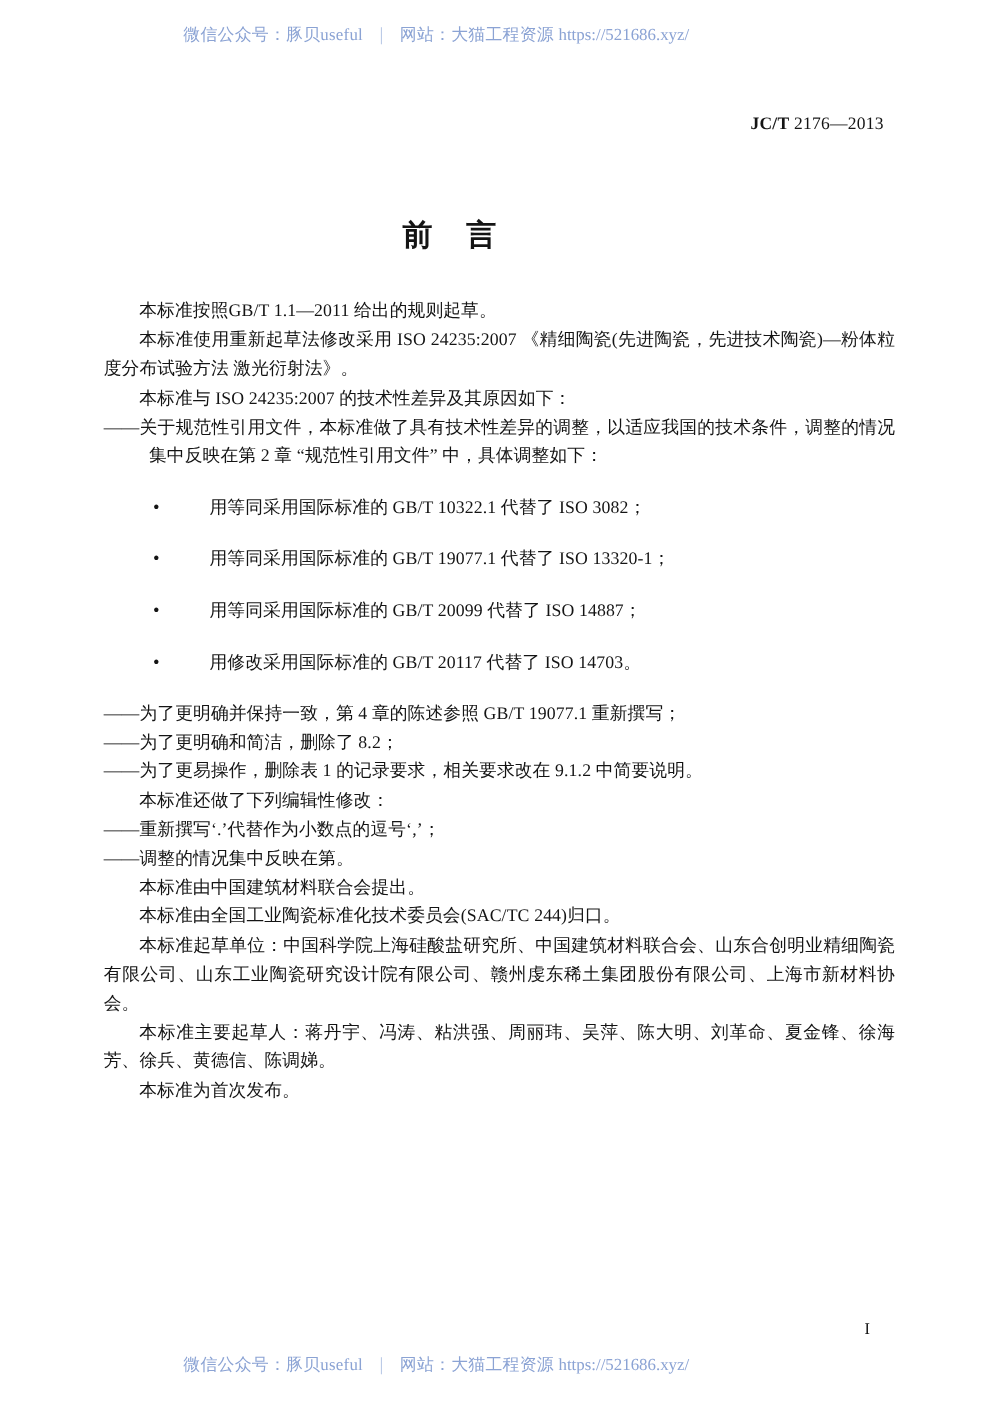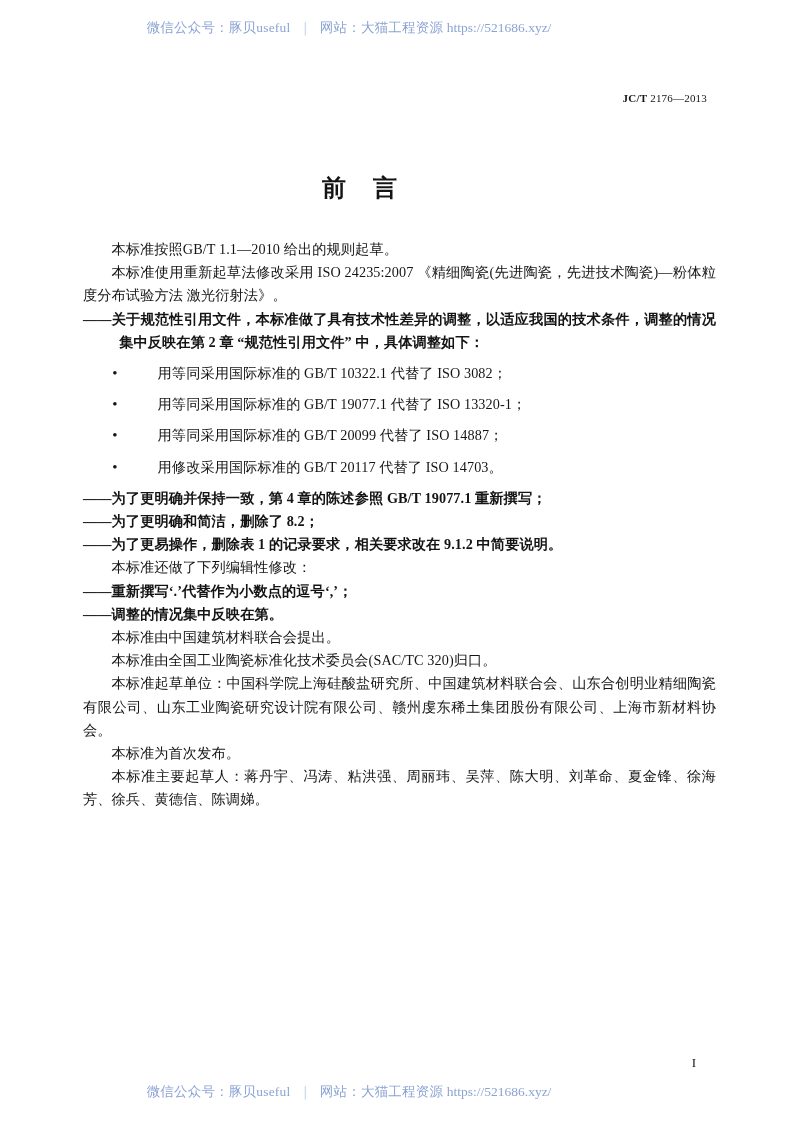--- a/index.html
+++ b/index.html
@@ -51,7 +51,7 @@
     position: absolute;
     top: 92px;
     right: 93px;
-    font-size: 11px;
+    font-size: 14px;
     font-family: "Liberation Serif", "DejaVu Serif", serif;
     letter-spacing: 0.2px;
     white-space: nowrap;

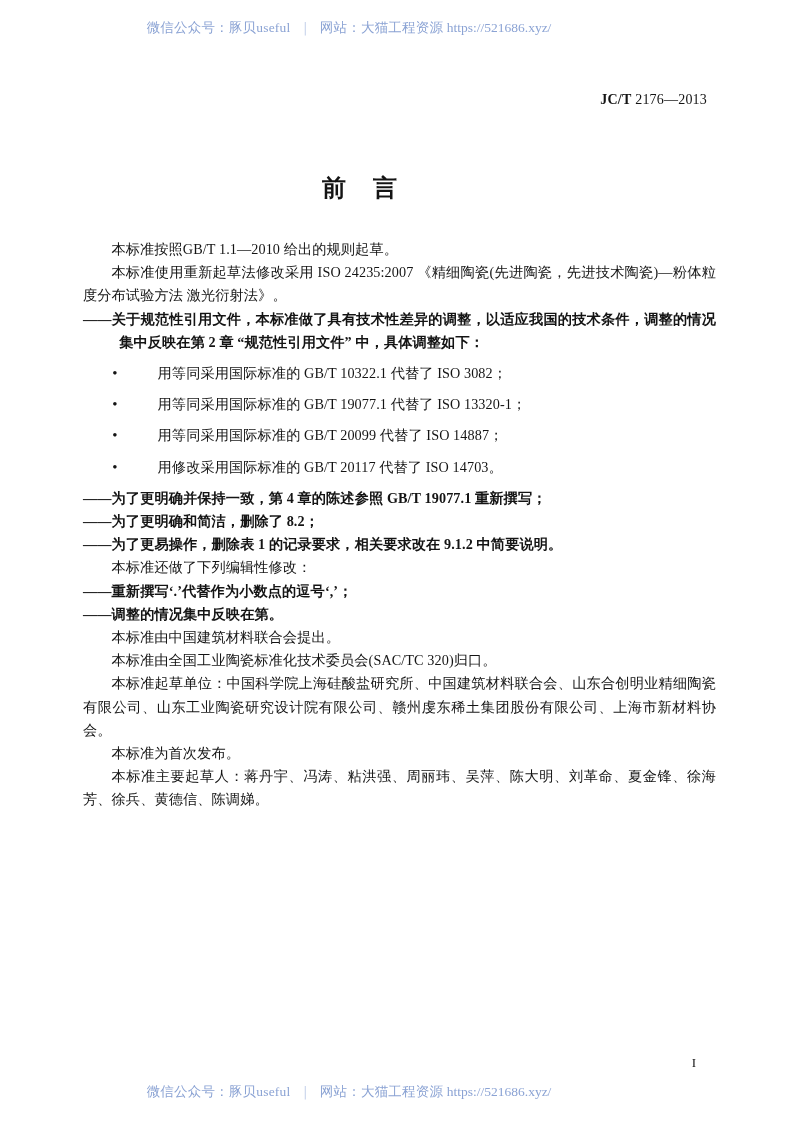--- a/index.html
+++ b/index.html
@@ -142,7 +142,7 @@
 
   <div class="body-block">
 
-    <p class="para">本标准按照GB/T 1.1—2010 给出的规则起草。</p>
+    <p class="para">本标准按照GB/T 1.1—2011 给出的规则起草。</p>
 
     <p class="para">本标准使用重新起草法修改采用 ISO 24235:2007 《精细陶瓷(先进陶瓷，先进技术陶瓷)—粉体粒度分布试验方法 激光衍射法》。</p>
 

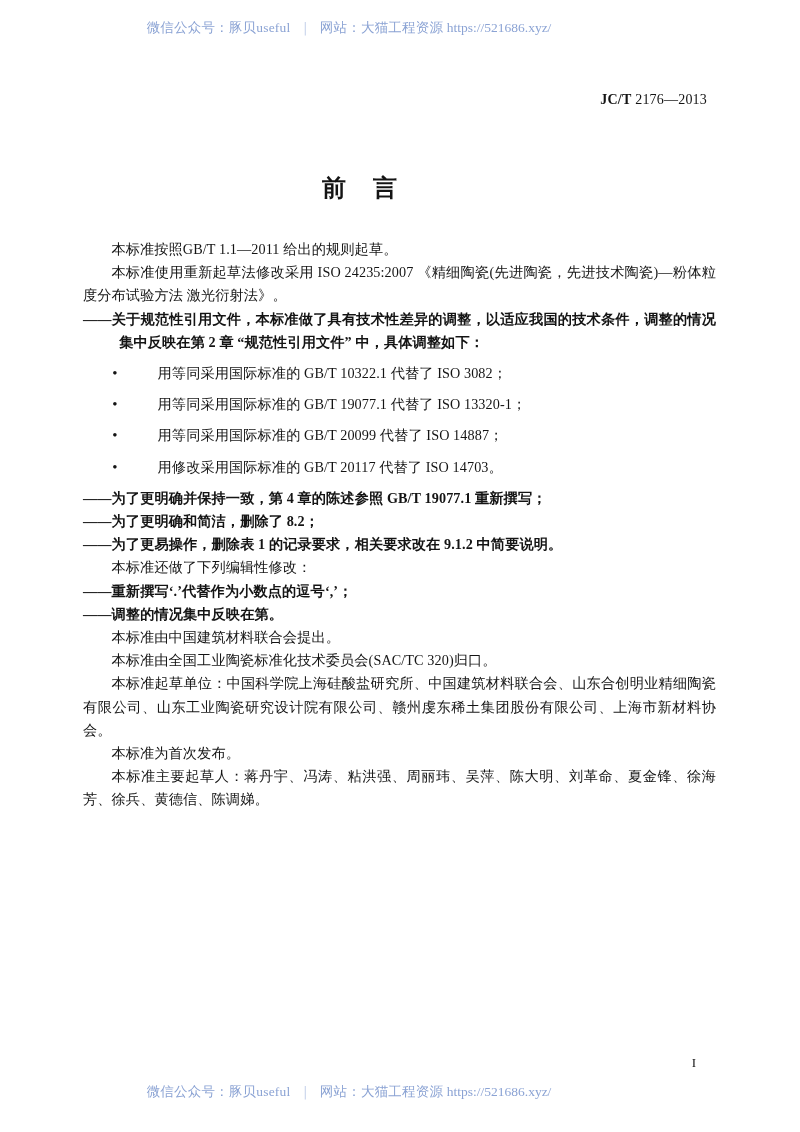--- a/index.html
+++ b/index.html
@@ -146,6 +146,7 @@
 
     <p class="para">本标准使用重新起草法修改采用 ISO 24235:2007 《精细陶瓷(先进陶瓷，先进技术陶瓷)—粉体粒度分布试验方法 激光衍射法》。</p>
 
+    <p class="para">本标准与 ISO 24235:2007 的技术性差异及其原因如下：</p>
 
     <p class="dash-item">——关于规范性引用文件，本标准做了具有技术性差异的调整，以适应我国的技术条件，调整的情况集中反映在第 2 章 “规范性引用文件” 中，具体调整如下：</p>
 

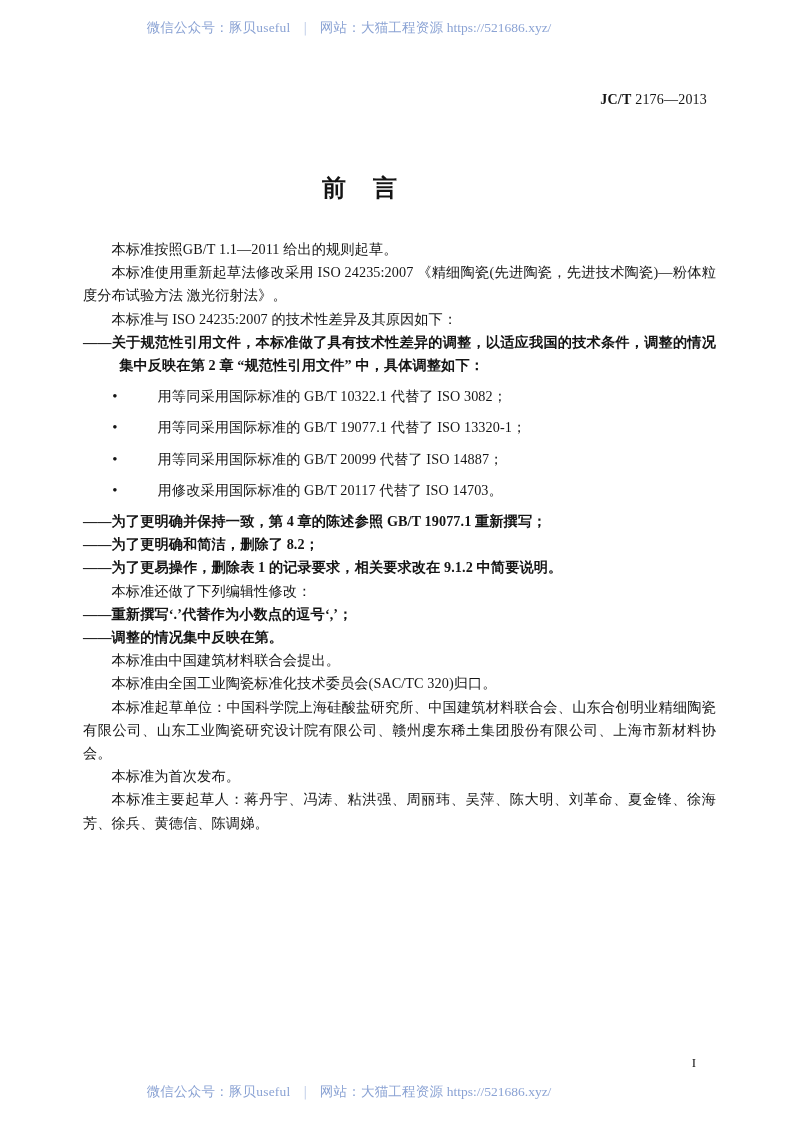--- a/index.html
+++ b/index.html
@@ -97,7 +97,6 @@
     text-align: justify;
     text-justify: inter-character;
     letter-spacing: 0.1px;
-    font-weight: bold;
   }
 
   .bullet-item {

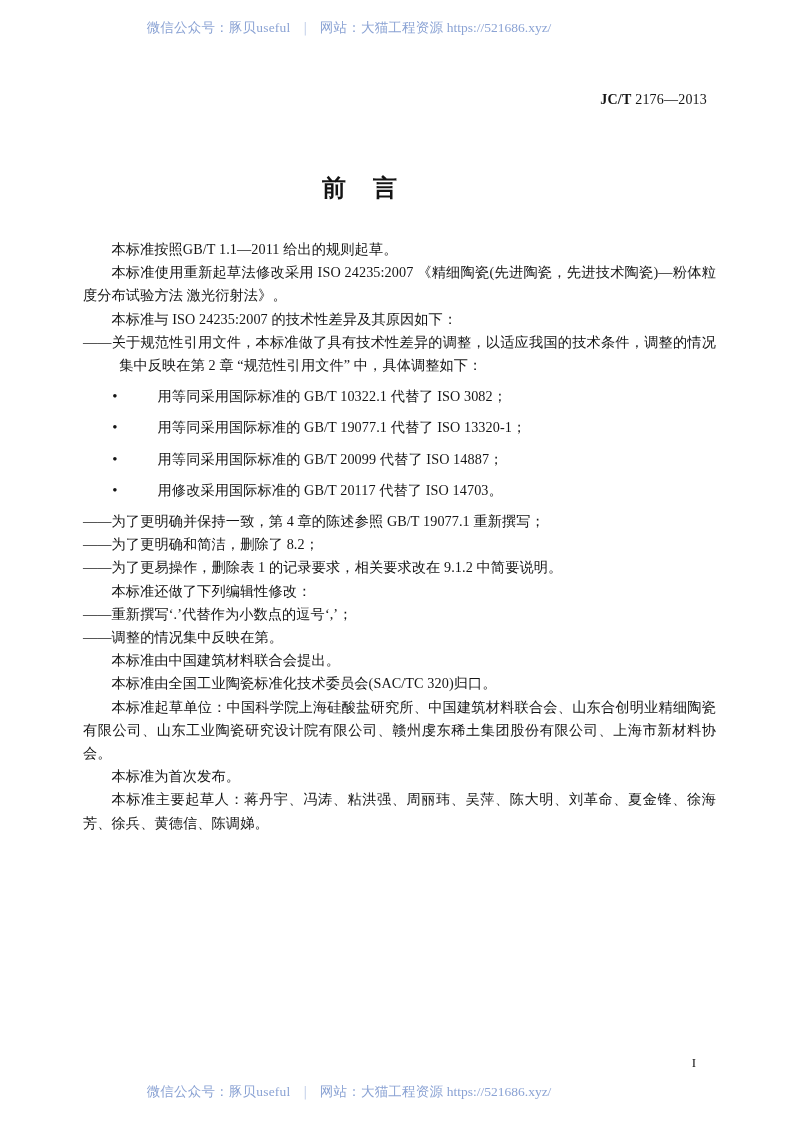--- a/index.html
+++ b/index.html
@@ -100,7 +100,7 @@
   }
 
   .bullet-item {
-    margin: 8px;
+    margin: 18px;
     padding-left: 4.6em;
     text-indent: -1.55em;
     text-align: left;

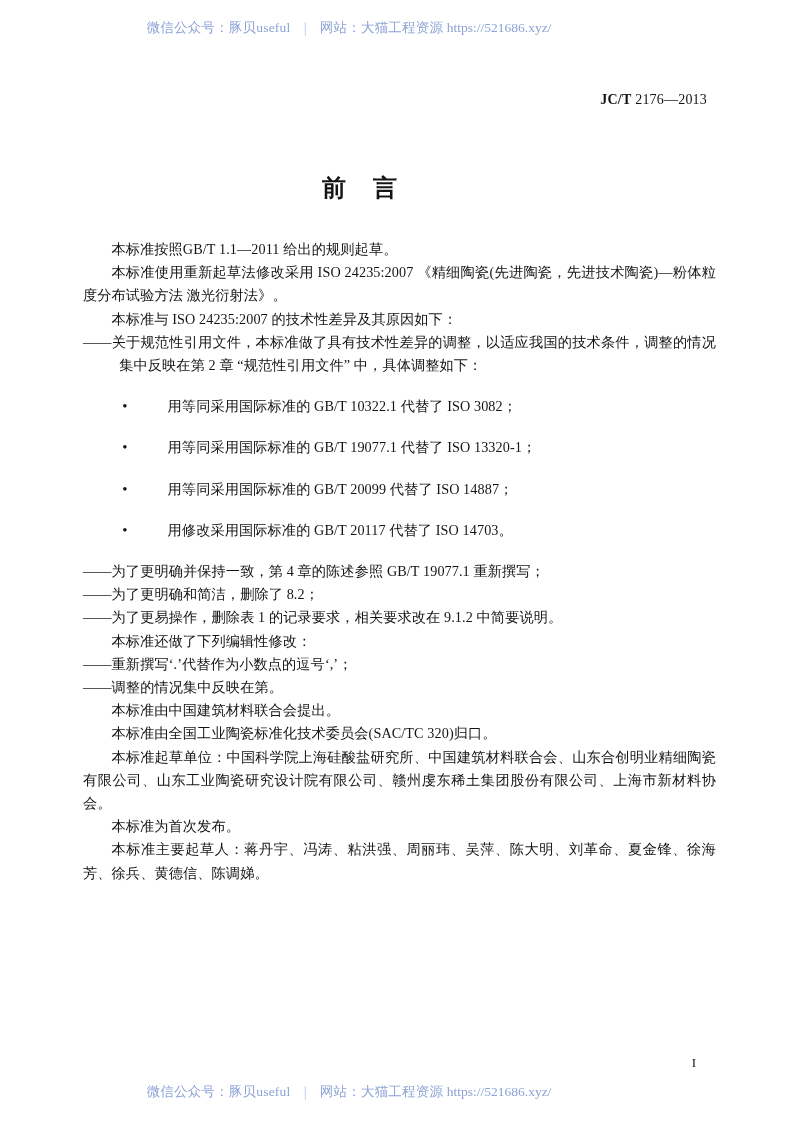--- a/index.html
+++ b/index.html
@@ -172,7 +172,7 @@
 
     <p class="para">本标准由中国建筑材料联合会提出。</p>
 
-    <p class="para">本标准由全国工业陶瓷标准化技术委员会(SAC/TC 320)归口。</p>
+    <p class="para">本标准由全国工业陶瓷标准化技术委员会(SAC/TC 244)归口。</p>
 
     <p class="para">本标准起草单位：中国科学院上海硅酸盐研究所、中国建筑材料联合会、山东合创明业精细陶瓷有限公司、山东工业陶瓷研究设计院有限公司、赣州虔东稀土集团股份有限公司、上海市新材料协会。</p>
 

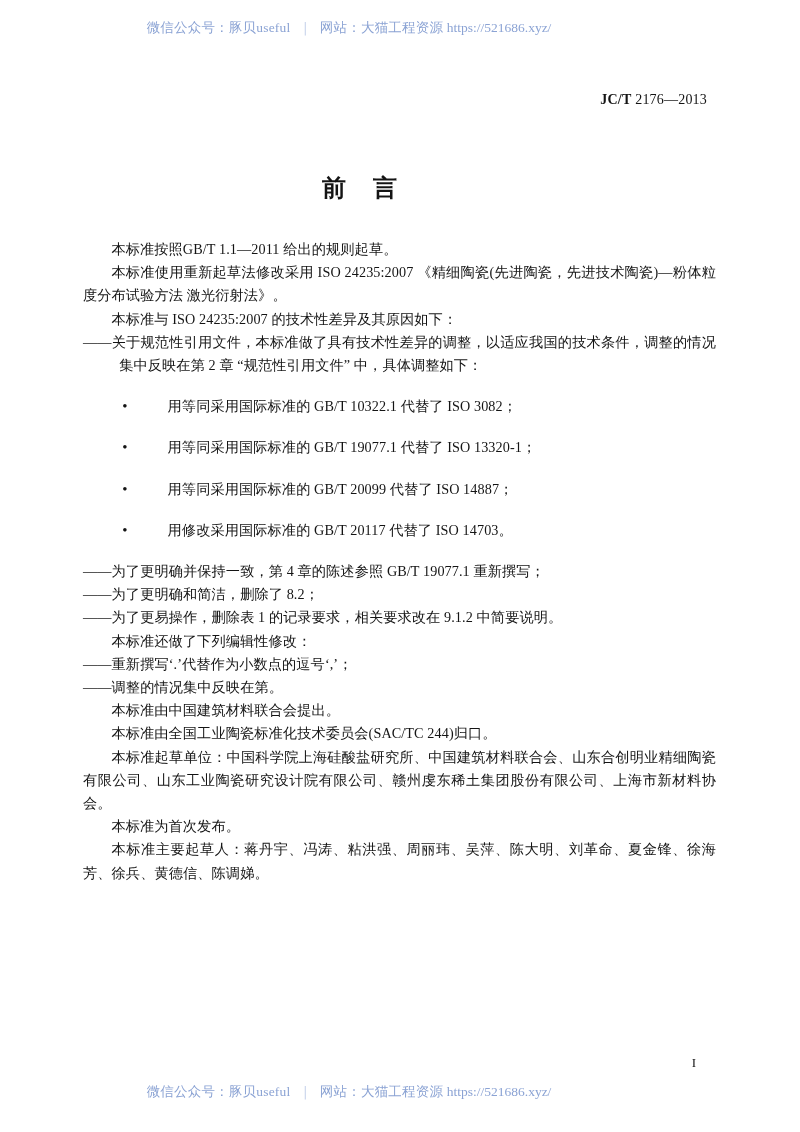--- a/index.html
+++ b/index.html
@@ -176,9 +176,9 @@
 
     <p class="para">本标准起草单位：中国科学院上海硅酸盐研究所、中国建筑材料联合会、山东合创明业精细陶瓷有限公司、山东工业陶瓷研究设计院有限公司、赣州虔东稀土集团股份有限公司、上海市新材料协会。</p>
 
+    <p class="para">本标准主要起草人：蒋丹宇、冯涛、粘洪强、周丽玮、吴萍、陈大明、刘革命、夏金锋、徐海芳、徐兵、黄德信、陈调娣。</p>
+
     <p class="para">本标准为首次发布。</p>
-
-    <p class="para">本标准主要起草人：蒋丹宇、冯涛、粘洪强、周丽玮、吴萍、陈大明、刘革命、夏金锋、徐海芳、徐兵、黄德信、陈调娣。</p>
 
   </div>
 

